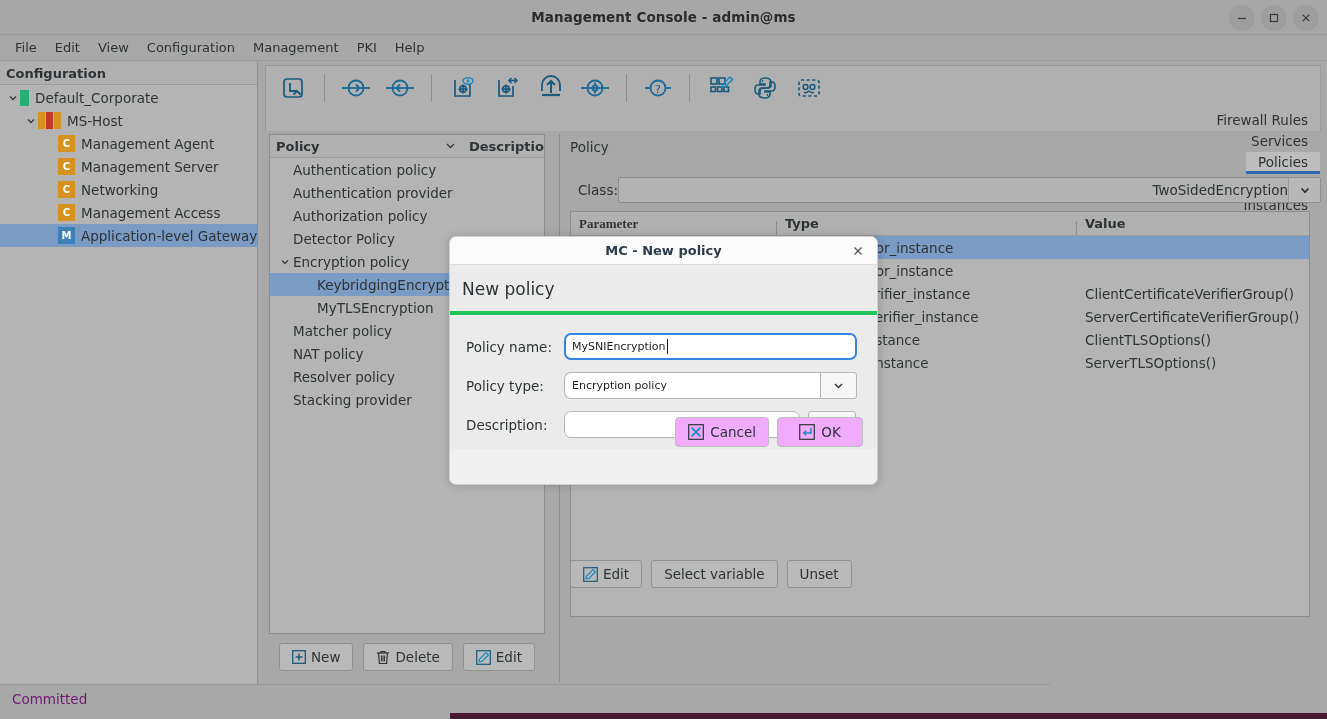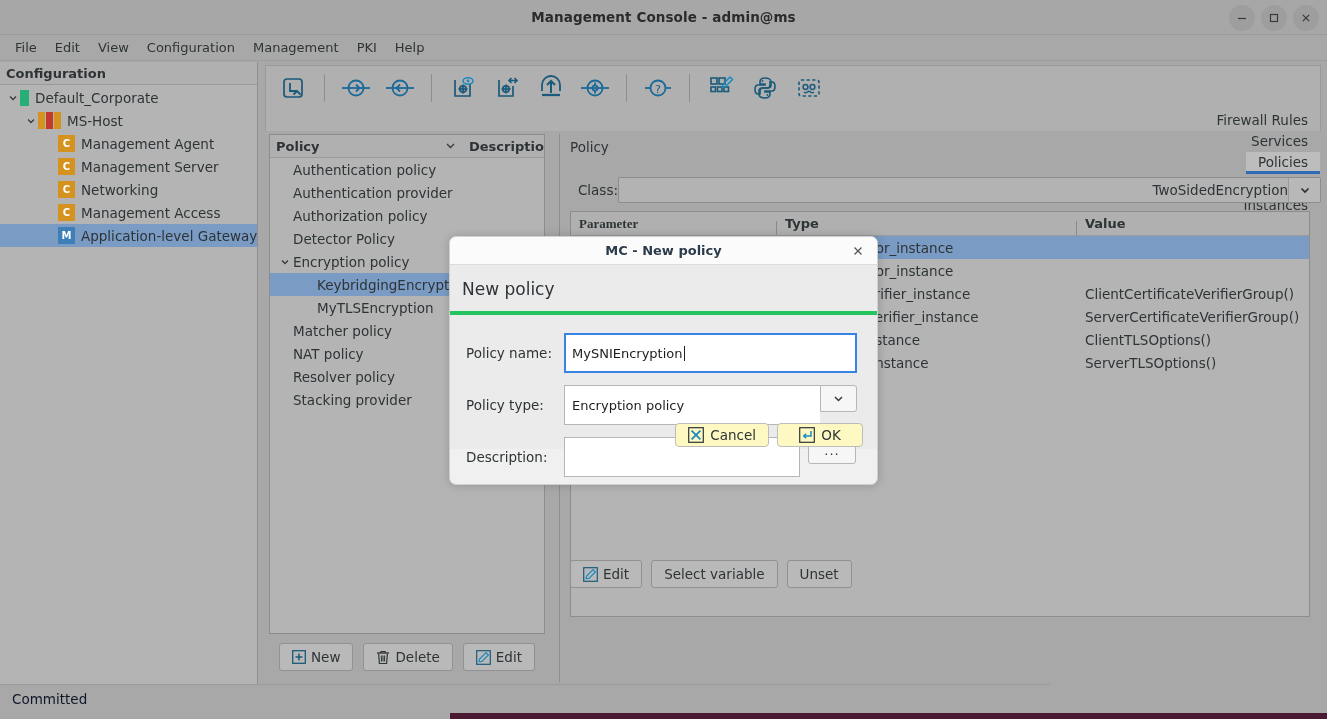--- a/index.html
+++ b/index.html
@@ -296,10 +296,10 @@
   .frow { display: flex; align-items: center; margin-bottom: 12px; }
   .flabel { width: 98px; font-size: 13.5px; color: #2e3436; }
   .finput {
-    height: 40px; background: #ffffff;
-    border: 1px solid #b6b6b6; border-radius: 0;
+    height: 27px; background: #ffffff;
+    border: 1px solid #b6b6b6; border-radius: 7px;
     display: flex; align-items: center; padding: 0 7px;
-    font-size: 13px; color: #1d1d1d;
+    font-size: 11px; color: #1d1d1d;
   }
   .finput.focused {
     border: 2px solid #3584e4;

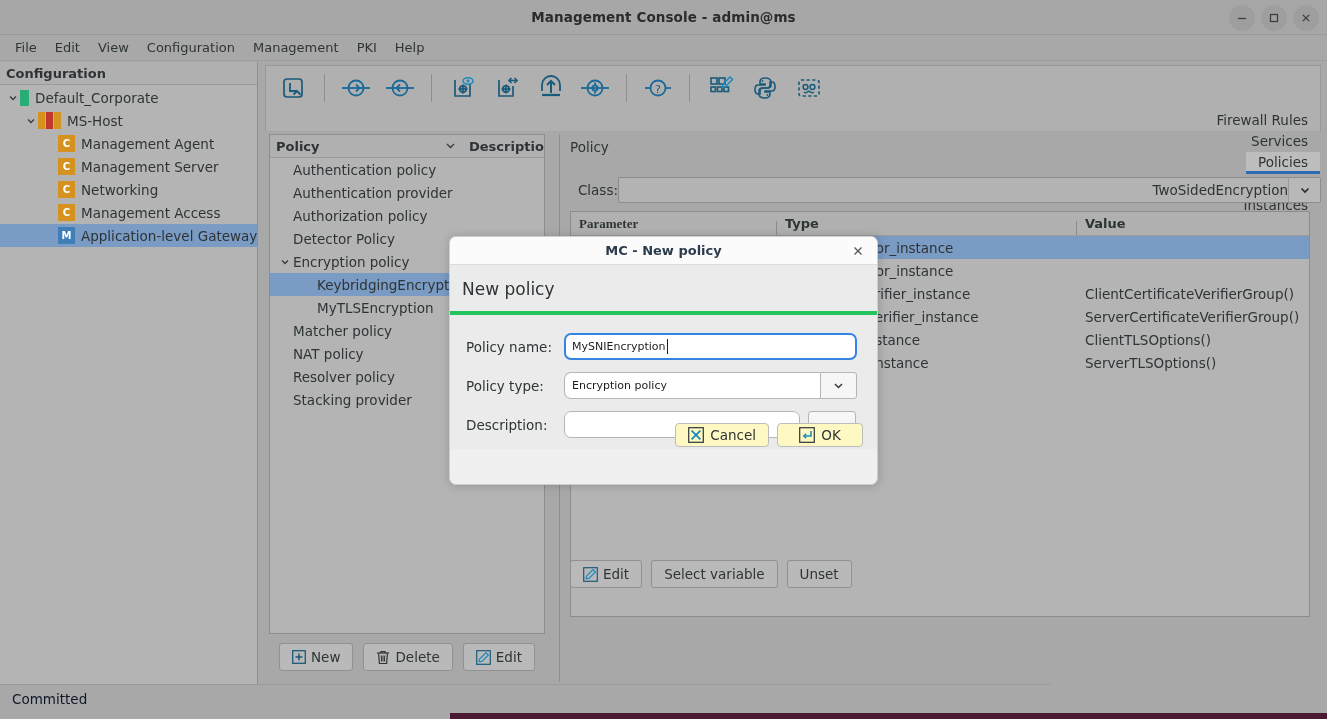--- a/index.html
+++ b/index.html
@@ -335,7 +335,7 @@
     display: flex; gap: 8px;
   }
   .dbtn {
-    height: 24px; min-width: 86px; background: #fef9c3;
+    height: 30px; min-width: 86px; background: #f0abfc;
     border: 1px solid #bdbdbd; border-radius: 4px;
     display: inline-flex; align-items: center; justify-content: center;
     gap: 6px; padding: 0 12px; font-size: 13.5px; color: #2e3436;

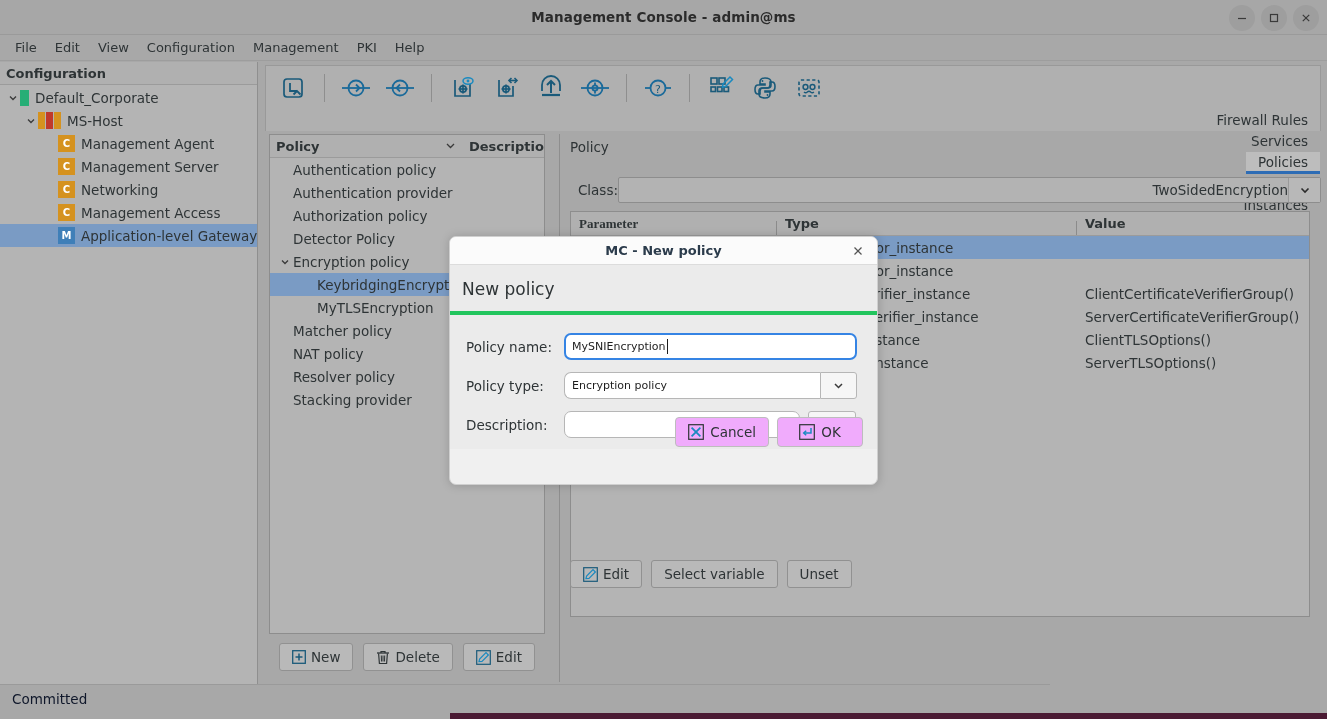--- a/index.html
+++ b/index.html
@@ -240,7 +240,7 @@
     background: #a8a8a8;
     border-top: 1px solid #9a9a9a;
     display: flex; align-items: center; padding-left: 12px;
-    font-size: 13.5px; color: #0f172a;
+    font-size: 13.5px; color: #701a75;
   }
   #bottom-strip {
     position: absolute; left: 0; top: 713px; width: 1327px; height: 6px;

